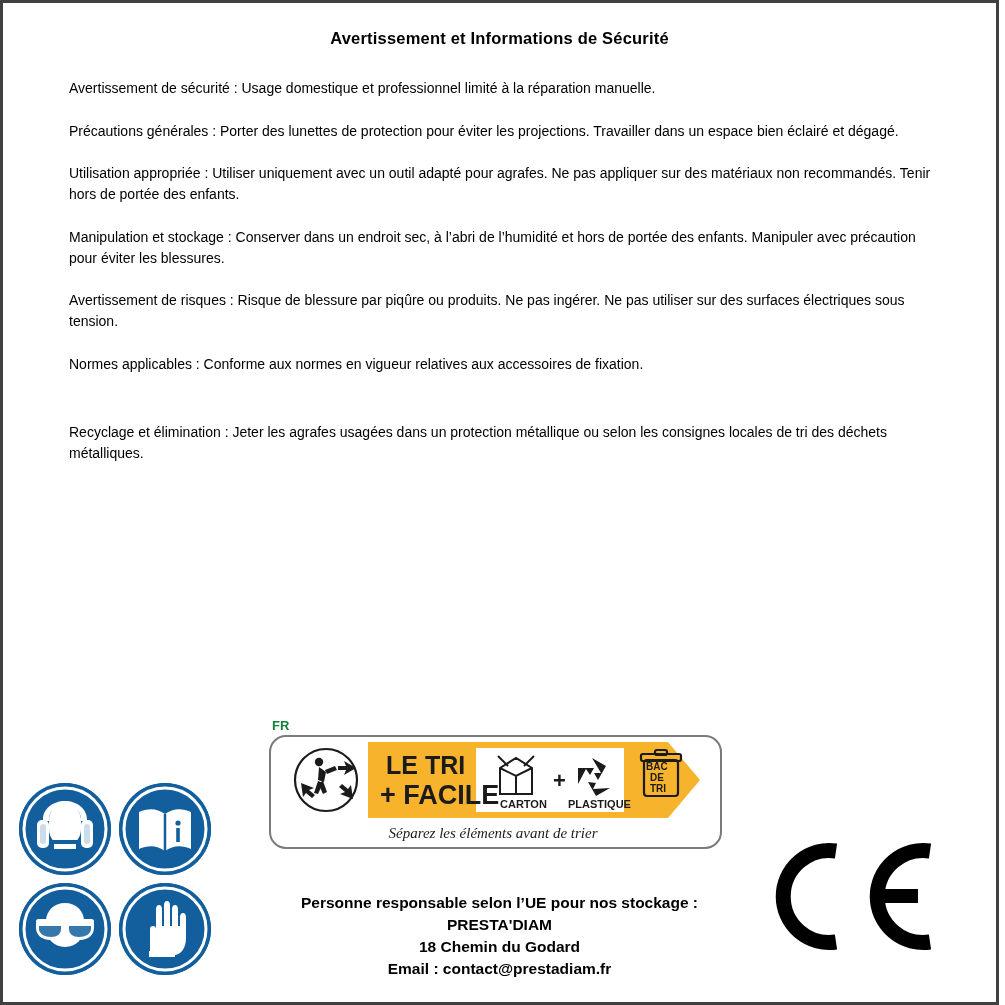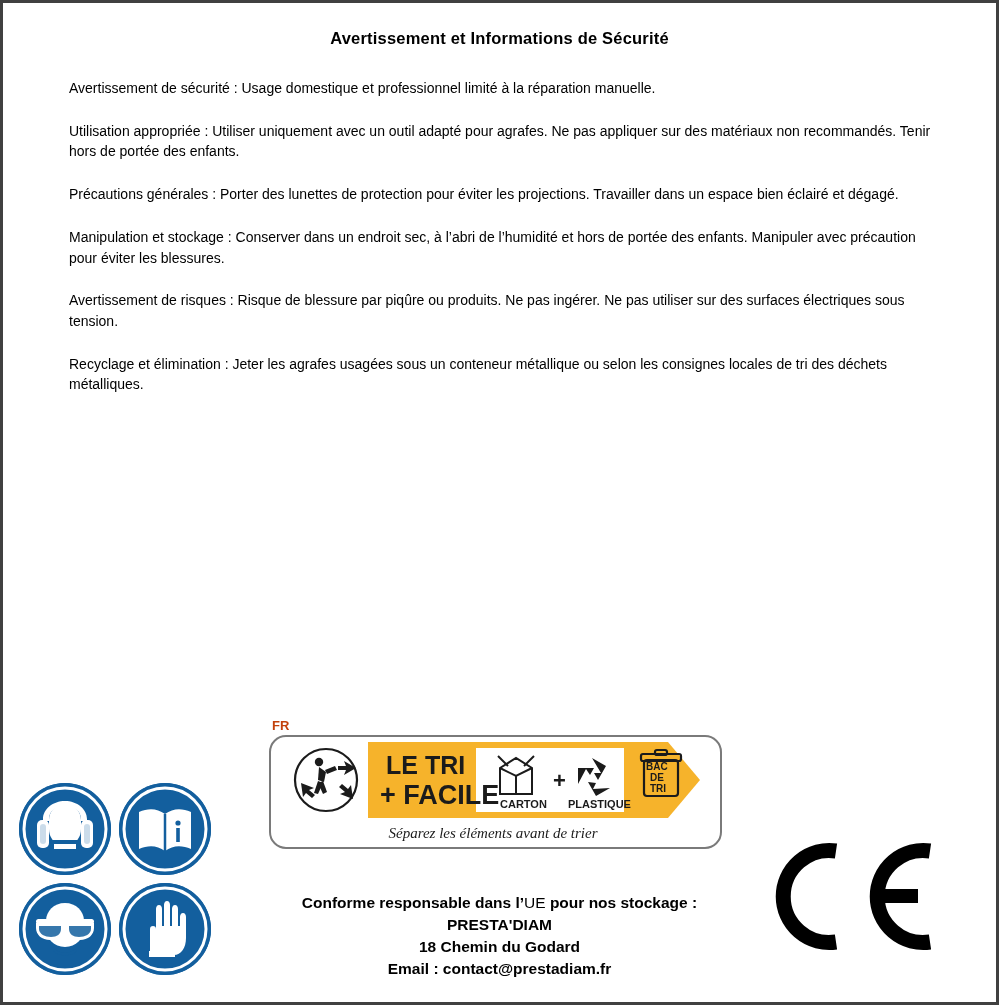--- a/index.html
+++ b/index.html
@@ -109,8 +109,8 @@
 
   <div class="body-text">
     <p class="para">Avertissement de sécurité : Usage domestique et professionnel limité à la réparation manuelle.</p>
+    <p class="para">Précautions générales : Porter des lunettes de protection pour éviter les projections. Travailler dans un espace bien éclairé et dégagé.</p>
     <p class="para">Utilisation appropriée : Utiliser uniquement avec un outil adapté pour agrafes. Ne pas appliquer sur des matériaux non recommandés. Tenir hors de portée des enfants.</p>
-    <p class="para">Précautions générales : Porter des lunettes de protection pour éviter les projections. Travailler dans un espace bien éclairé et dégagé.</p>
     <p class="para">Manipulation et stockage : Conserver dans un endroit sec, à l’abri de l’humidité et hors de portée des enfants. Manipuler avec précaution pour éviter les blessures.</p>
     <p class="para">Avertissement de risques : Risque de blessure par piqûre ou produits. Ne pas ingérer. Ne pas utiliser sur des surfaces électriques sous tension.</p>
     <p class="para">Recyclage et élimination : Jeter les agrafes usagées sous un conteneur métallique ou selon les consignes locales de tri des déchets métalliques.</p>

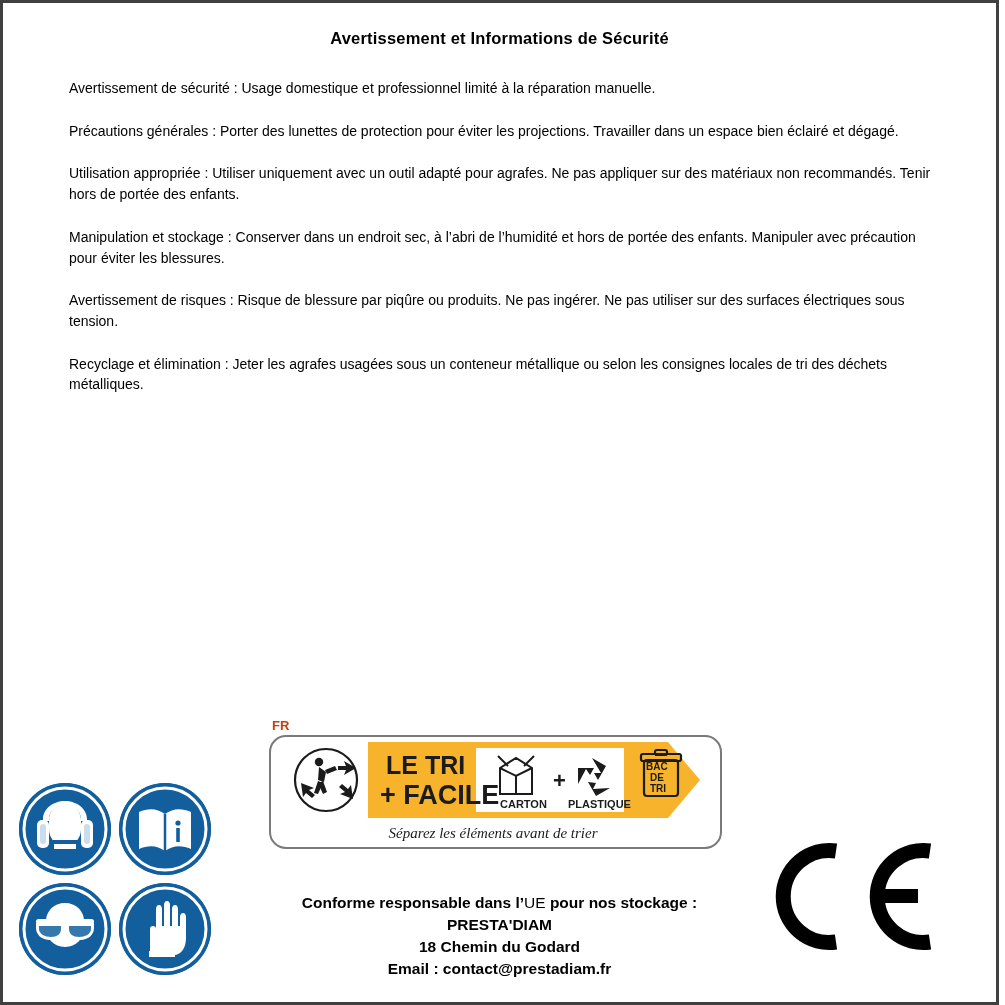--- a/index.html
+++ b/index.html
@@ -113,6 +113,7 @@
     <p class="para">Utilisation appropriée : Utiliser uniquement avec un outil adapté pour agrafes. Ne pas appliquer sur des matériaux non recommandés. Tenir hors de portée des enfants.</p>
     <p class="para">Manipulation et stockage : Conserver dans un endroit sec, à l’abri de l’humidité et hors de portée des enfants. Manipuler avec précaution pour éviter les blessures.</p>
     <p class="para">Avertissement de risques : Risque de blessure par piqûre ou produits. Ne pas ingérer. Ne pas utiliser sur des surfaces électriques sous tension.</p>
+    <p class="para gap-extra">Normes applicables : Conforme aux normes en vigueur relatives aux accessoires de fixation.</p>
     <p class="para">Recyclage et élimination : Jeter les agrafes usagées sous un conteneur métallique ou selon les consignes locales de tri des déchets métalliques.</p>
   </div>
 

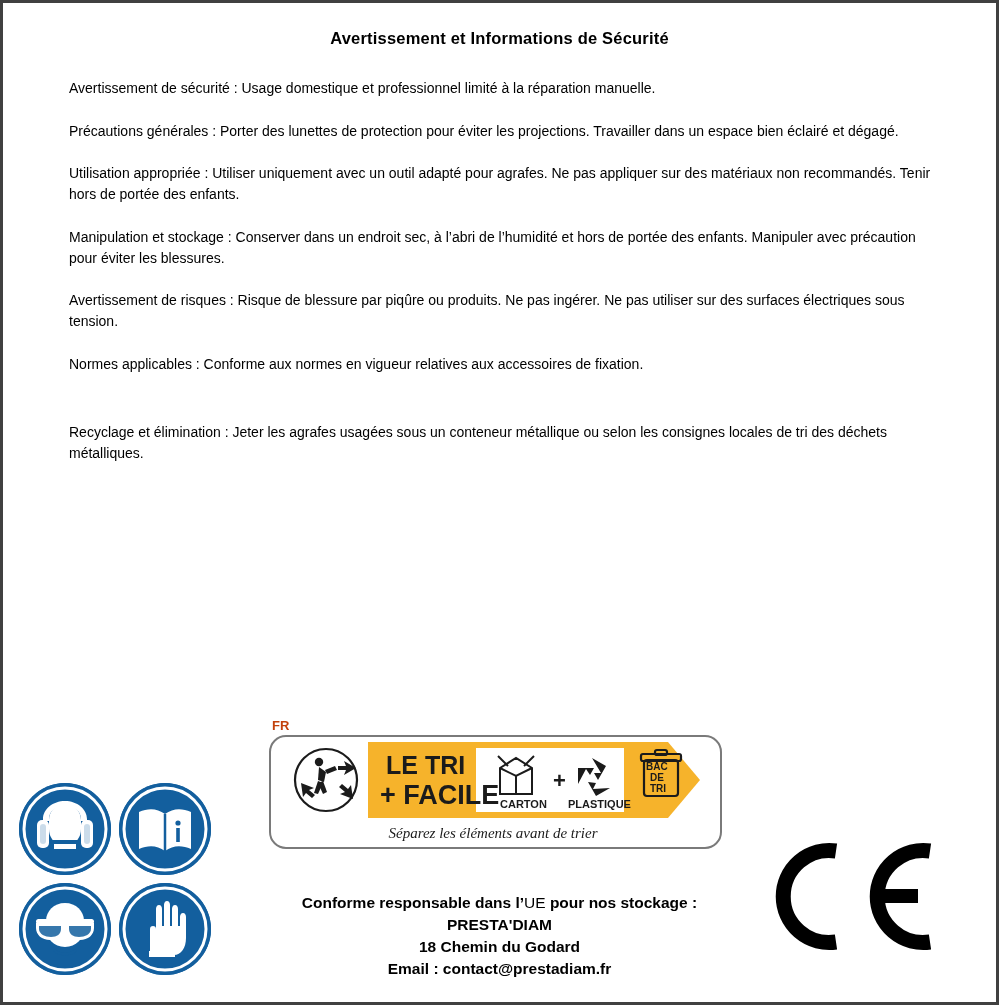--- a/index.html
+++ b/index.html
@@ -114,7 +114,7 @@
     <p class="para">Manipulation et stockage : Conserver dans un endroit sec, à l’abri de l’humidité et hors de portée des enfants. Manipuler avec précaution pour éviter les blessures.</p>
     <p class="para">Avertissement de risques : Risque de blessure par piqûre ou produits. Ne pas ingérer. Ne pas utiliser sur des surfaces électriques sous tension.</p>
     <p class="para gap-extra">Normes applicables : Conforme aux normes en vigueur relatives aux accessoires de fixation.</p>
-    <p class="para">Recyclage et élimination : Jeter les agrafes usagées sous un conteneur métallique ou selon les consignes locales de tri des déchets métalliques.</p>
+    <p class="para">Recyclage et élimination : Jeter les agrafes usagées dans un protection métallique ou selon les consignes locales de tri des déchets métalliques.</p>
   </div>
 
   <div class="picto-grid">

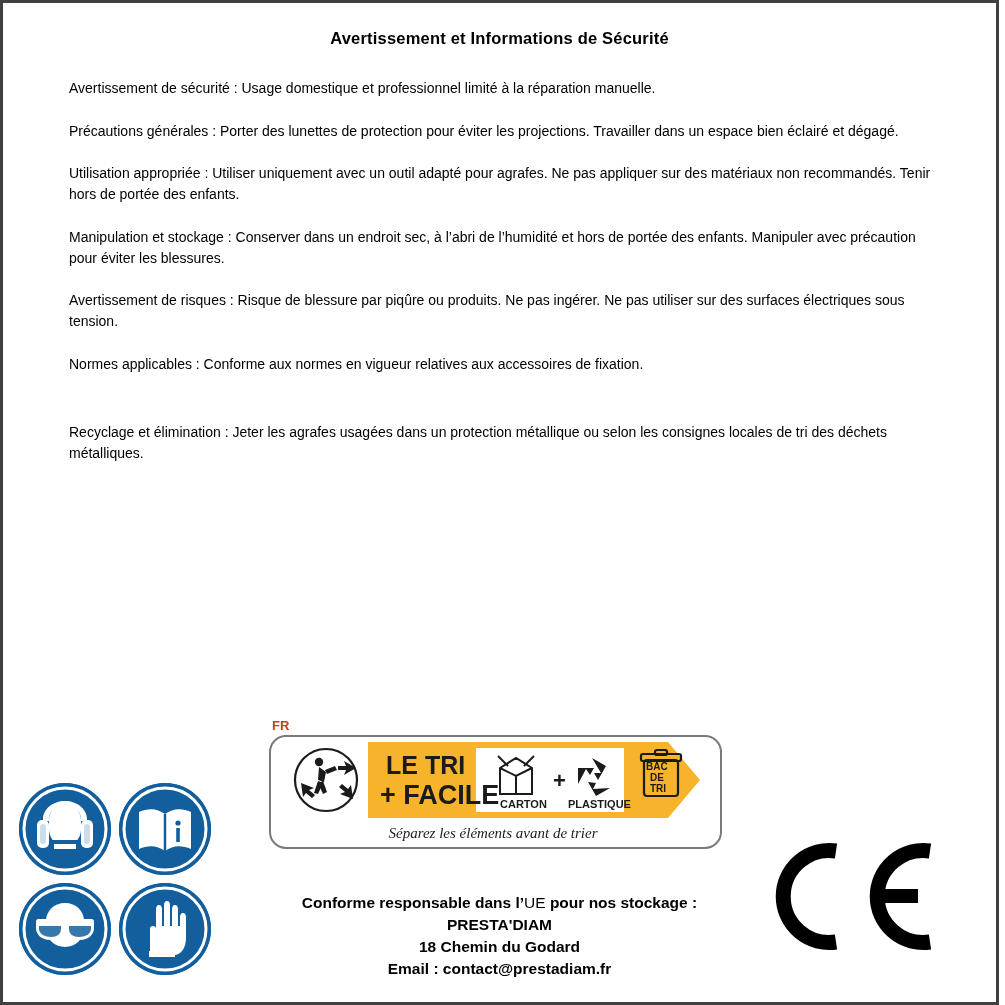--- a/index.html
+++ b/index.html
@@ -73,7 +73,7 @@
     top: 0px;
     font-size: 13px;
     font-weight: bold;
-    color: #c2410c;
+    color: #15803d;
     font-family: "Liberation Sans", sans-serif;
   }
 

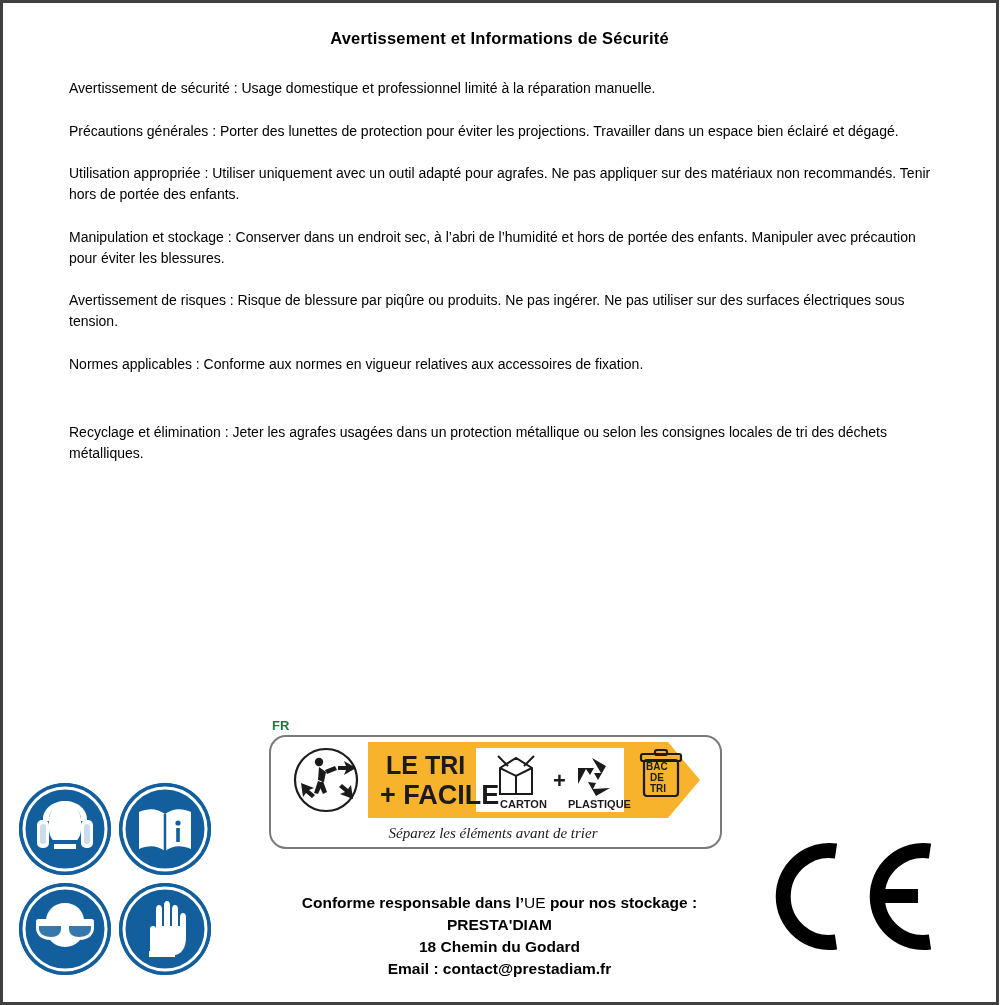--- a/index.html
+++ b/index.html
@@ -243,7 +243,7 @@
   </div>
 
   <div class="resp-block">
-    <span class="line"><span>Conforme responsable dans l’</span><span class="ue">UE</span><span> pour nos stockage :</span></span>
+    <span class="line"><span>Personne responsable selon l’</span><span class="ue">UE</span><span> pour nos stockage :</span></span>
     <span class="line">PRESTA'DIAM</span>
     <span class="line">18 Chemin du Godard</span>
     <span class="line">Email : contact@prestadiam.fr</span>

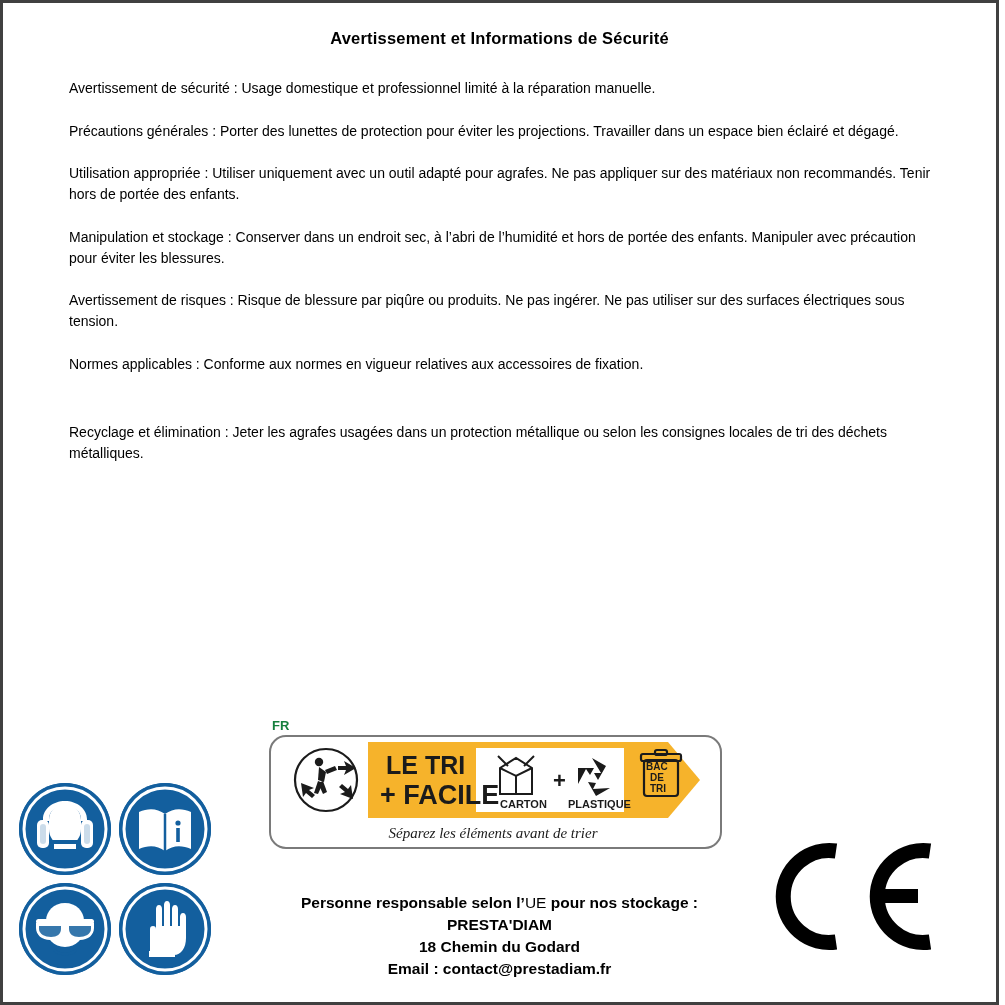--- a/index.html
+++ b/index.html
@@ -98,7 +98,7 @@
     line-height: 1.42;
   }
   .resp-block .line { display: block; }
-  .resp-block .ue { font-weight: normal; }
+  .resp-block .ue { font-weight: bold; }
 </style>
 </head>
 <body>

